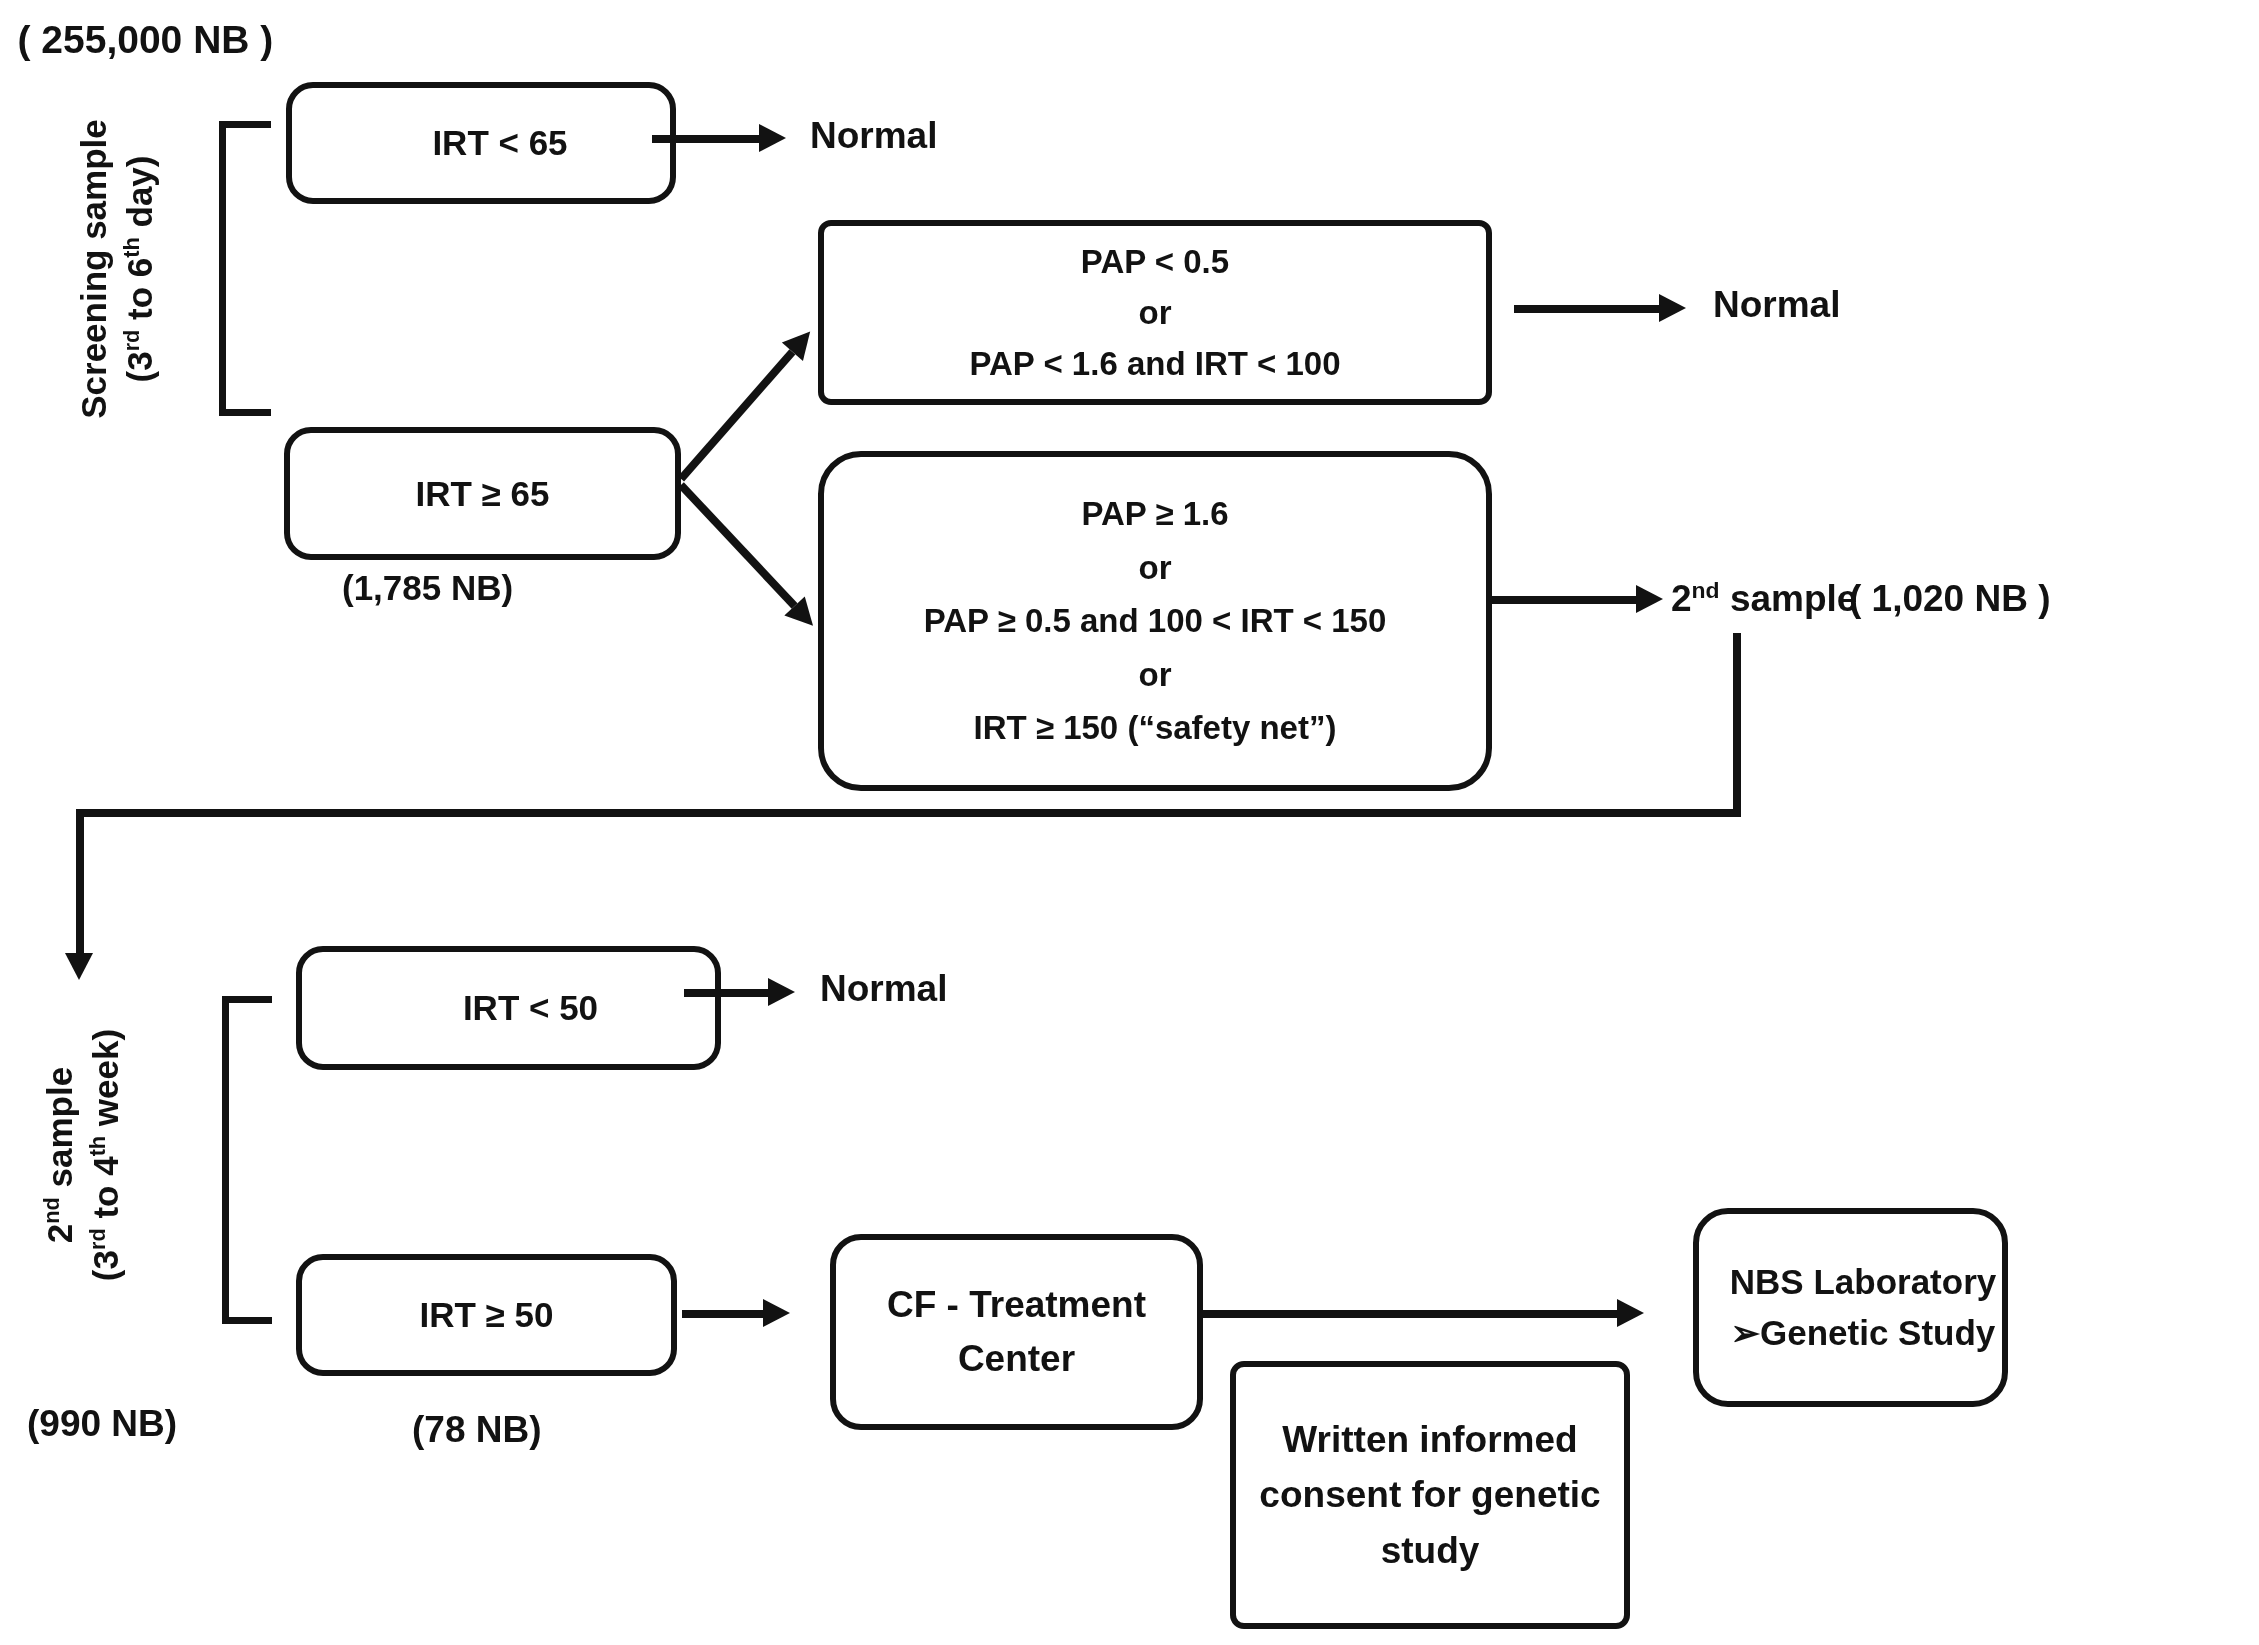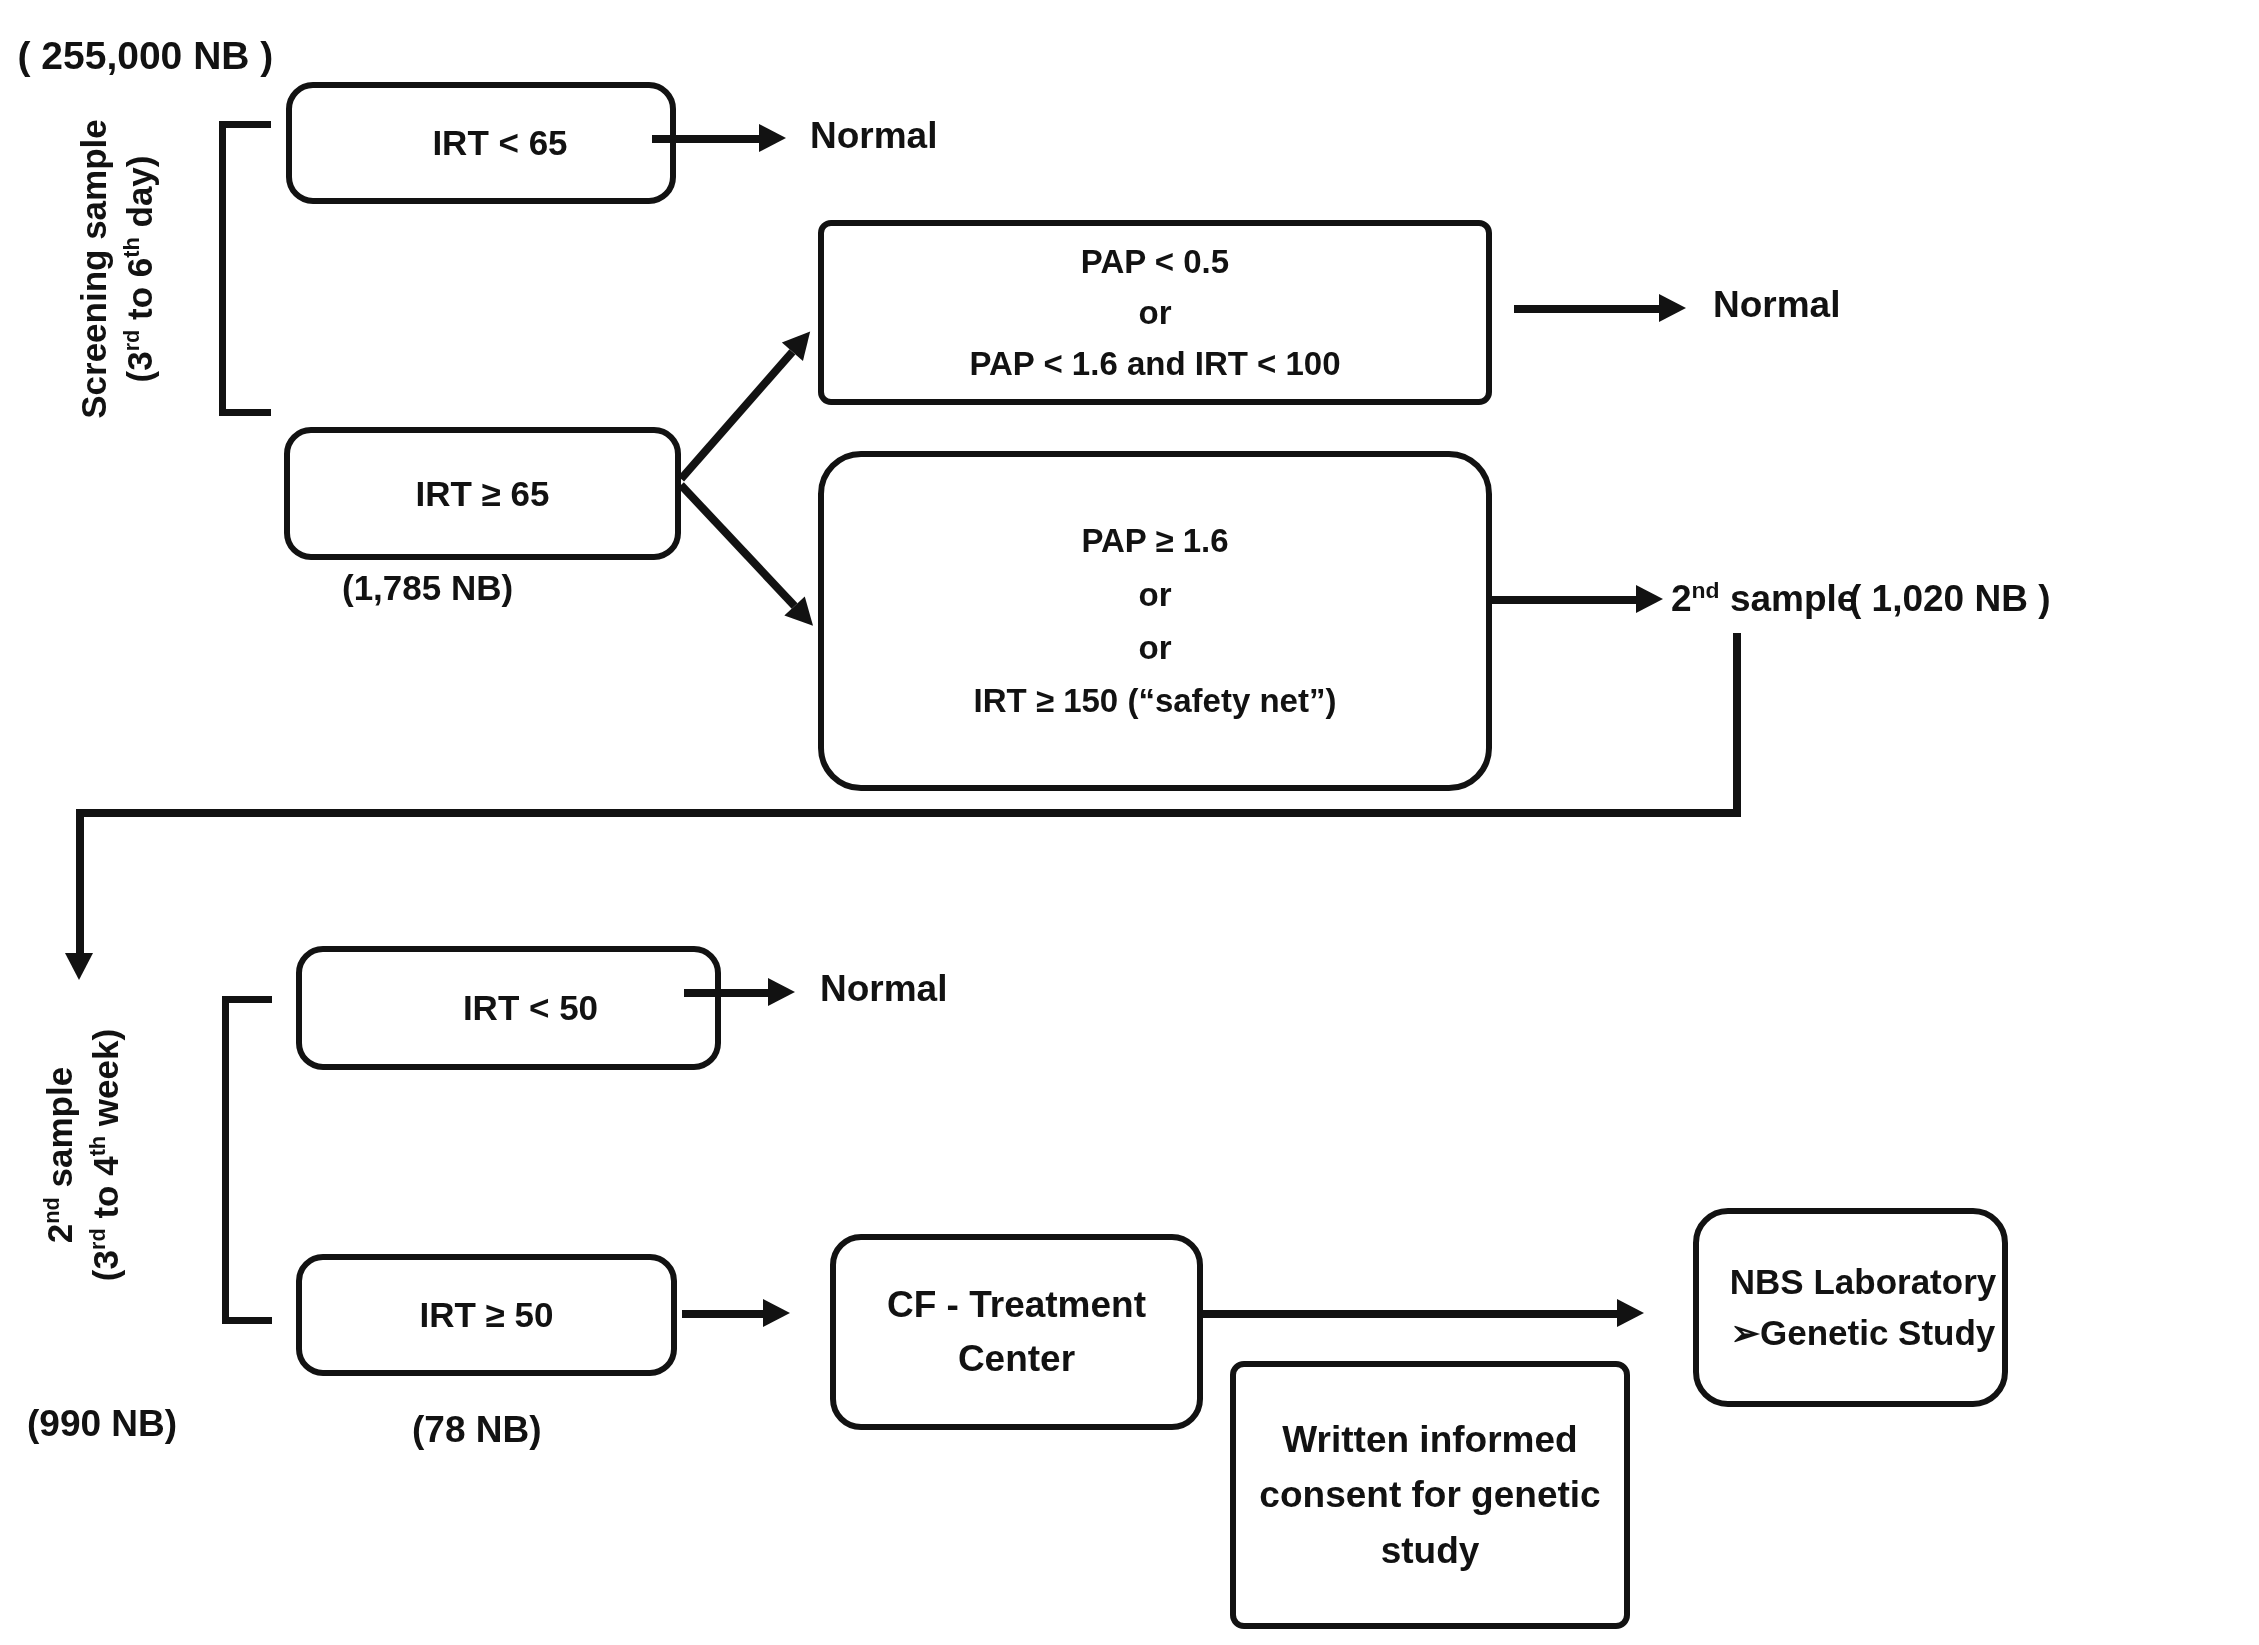--- a/index.html
+++ b/index.html
@@ -37,7 +37,7 @@
 
 <div id="canvas">
 
-  <div class="txt fs40" style="left:17.5px;top:17.5px;margin-top:16px;">( 255,000 NB )</div>
+  <div class="txt fs40" style="left:17.5px;top:17.5px;">( 255,000 NB )</div>
 
   <div class="vwrap fs36" style="left:116px;top:269px;">
     <div>Screening sample</div>

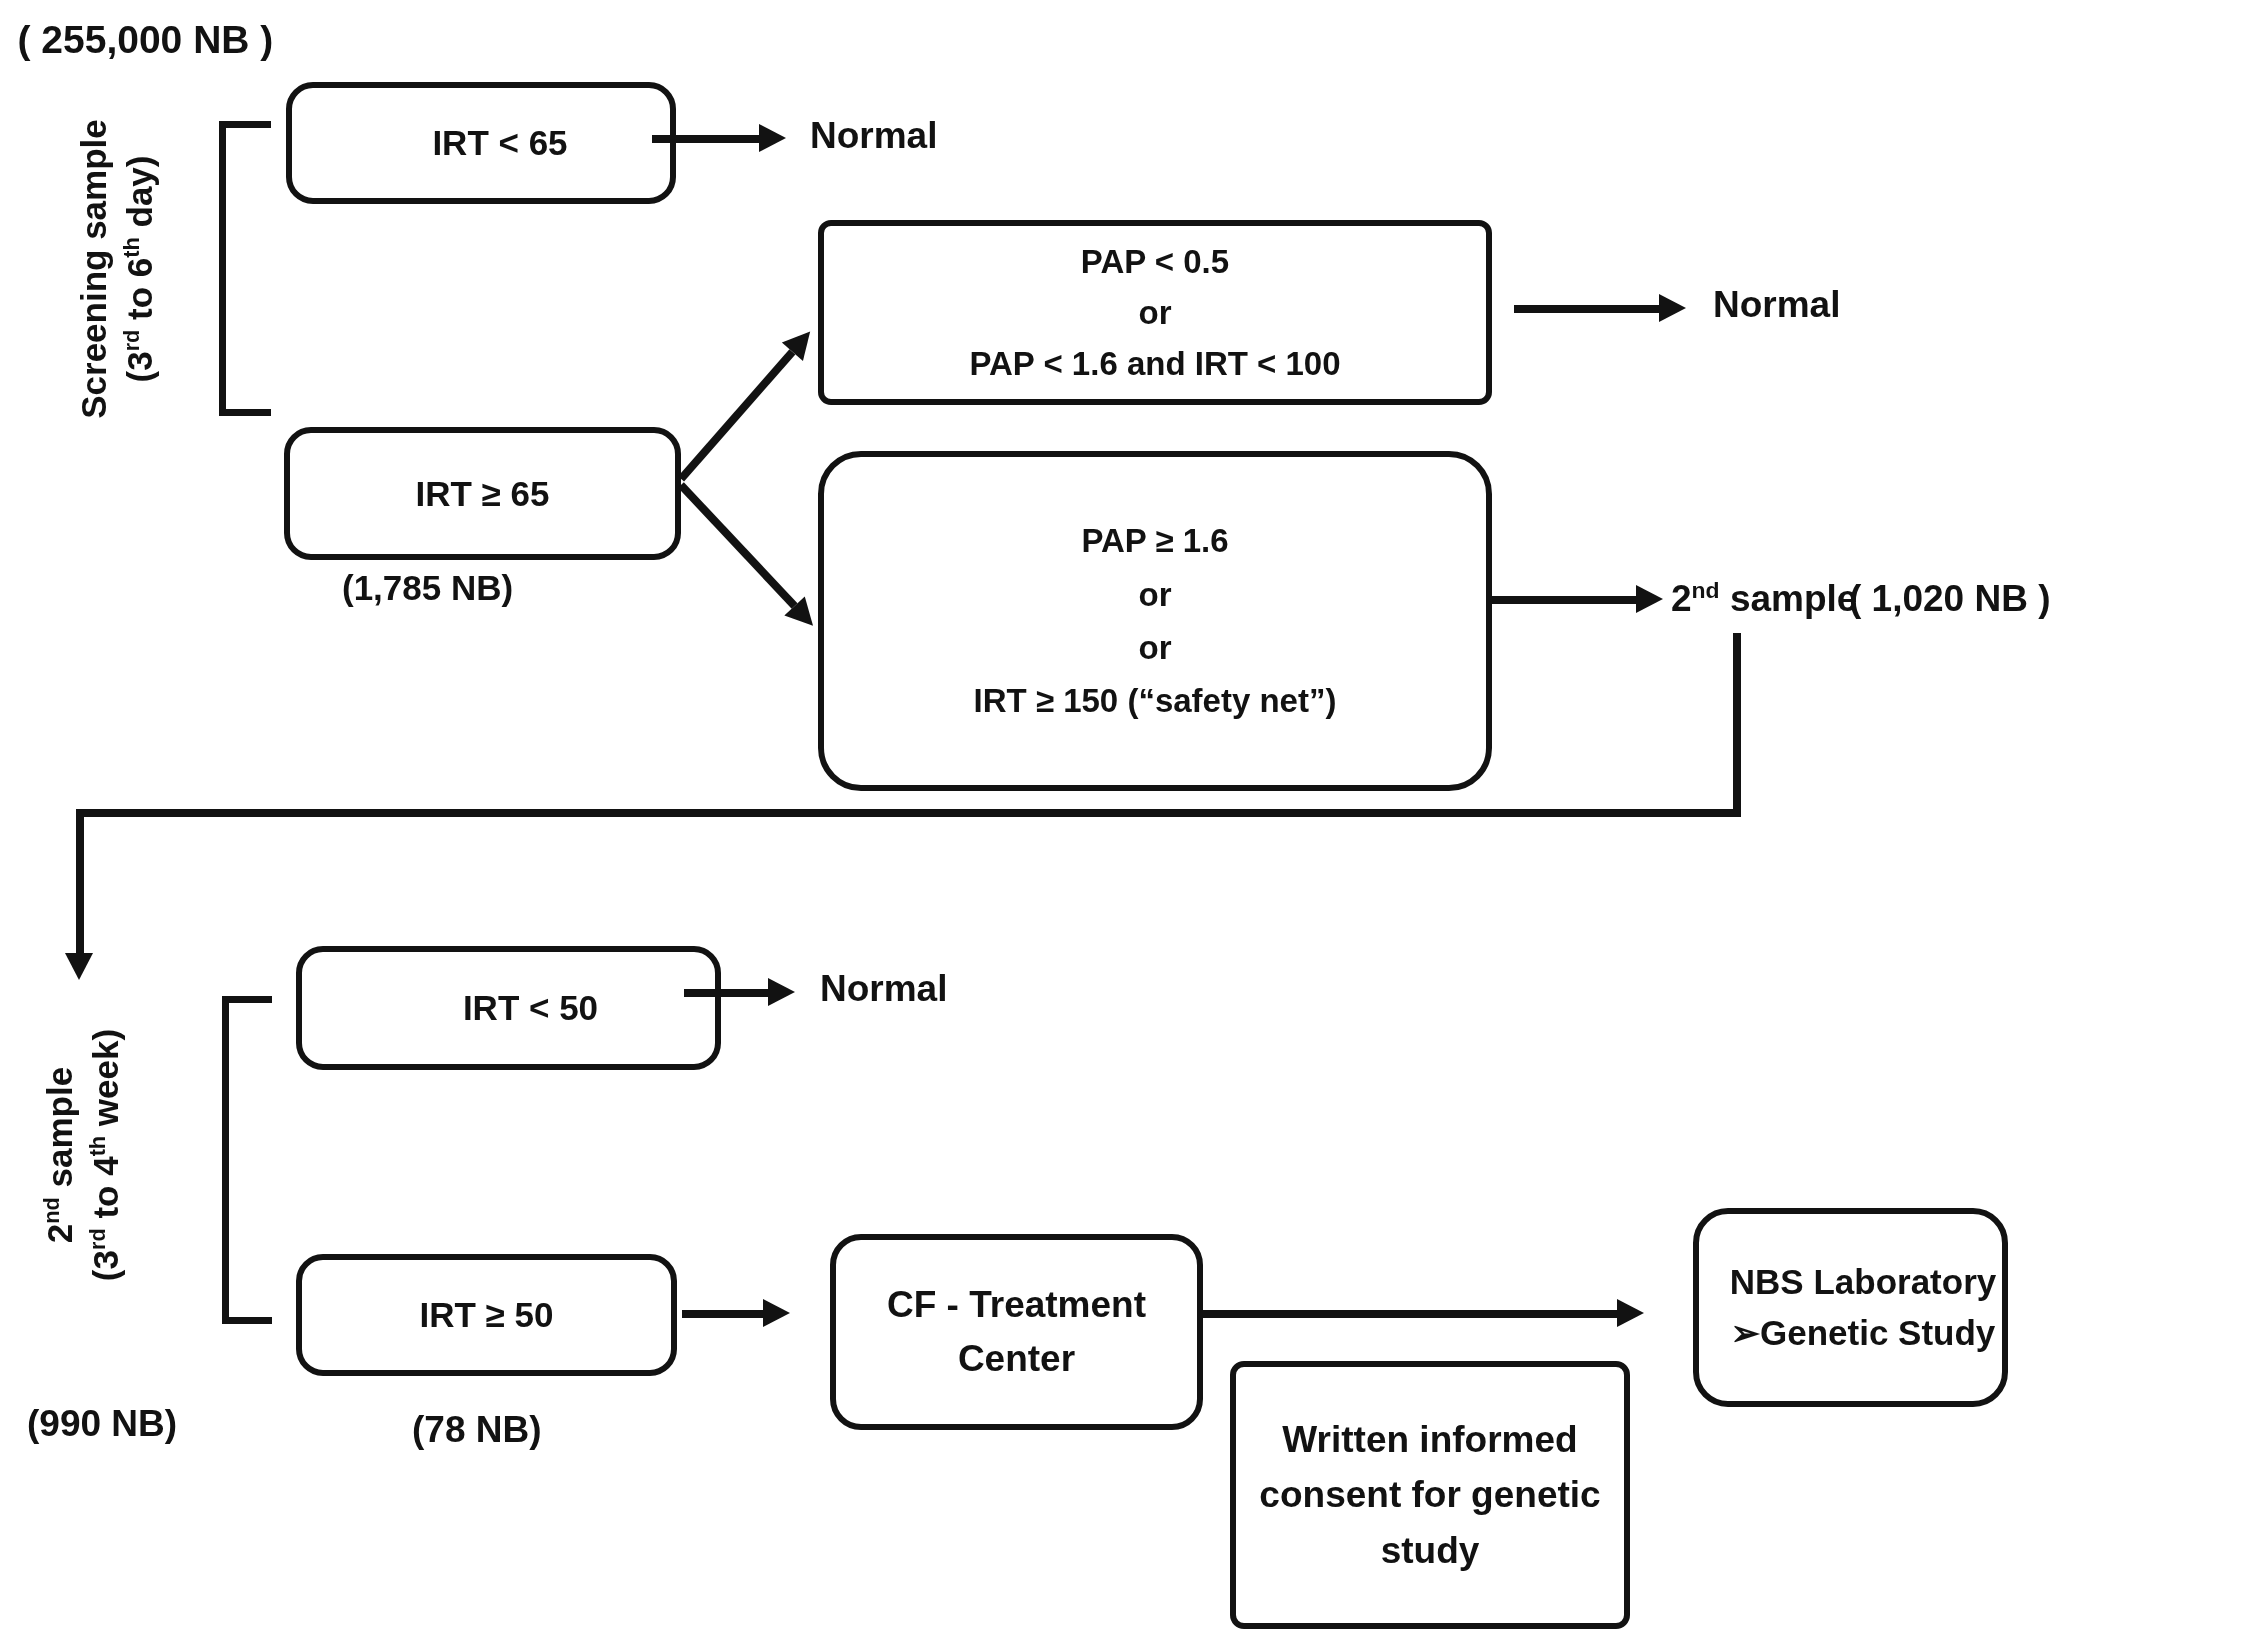--- a/index.html
+++ b/index.html
@@ -81,6 +81,7 @@
   <div class="box fs34 lh165" style="left:818px;top:439px;width:662px;height:328px;border-radius:43px;margin-top:12px;">
     <div class="bl">PAP ≥ 1.6</div>
     <div class="bl">or</div>
+    <div class="bl">PAP ≥ 0.5 and 100 &lt; IRT &lt; 150</div>
     <div class="bl">or</div>
     <div class="bl">IRT ≥ 150 (“safety net”)</div>
   </div>

